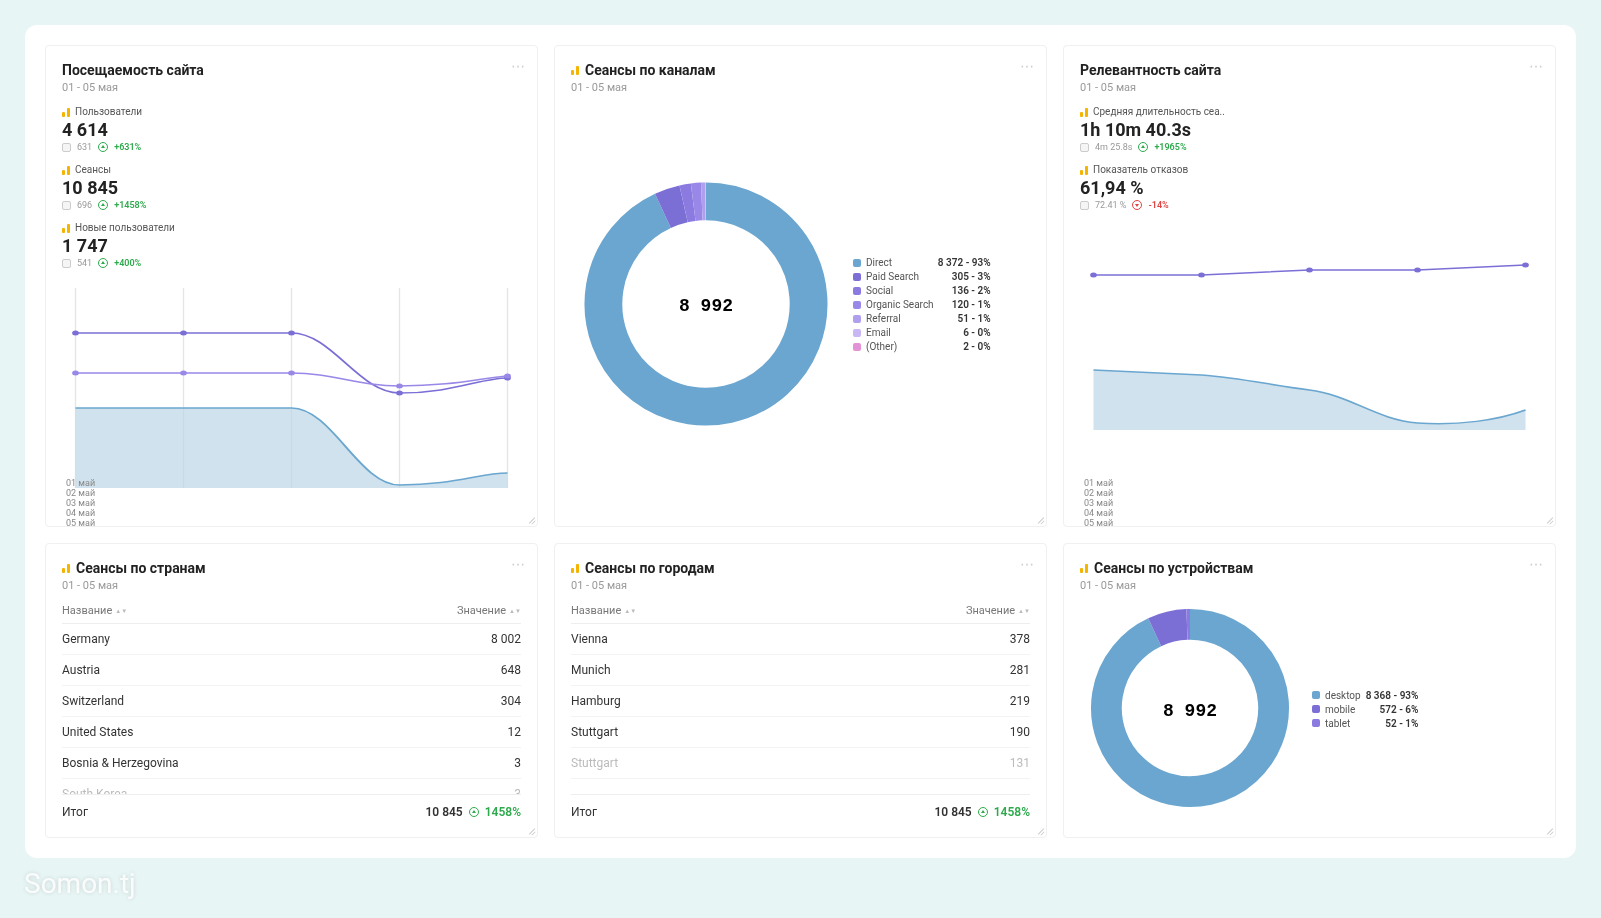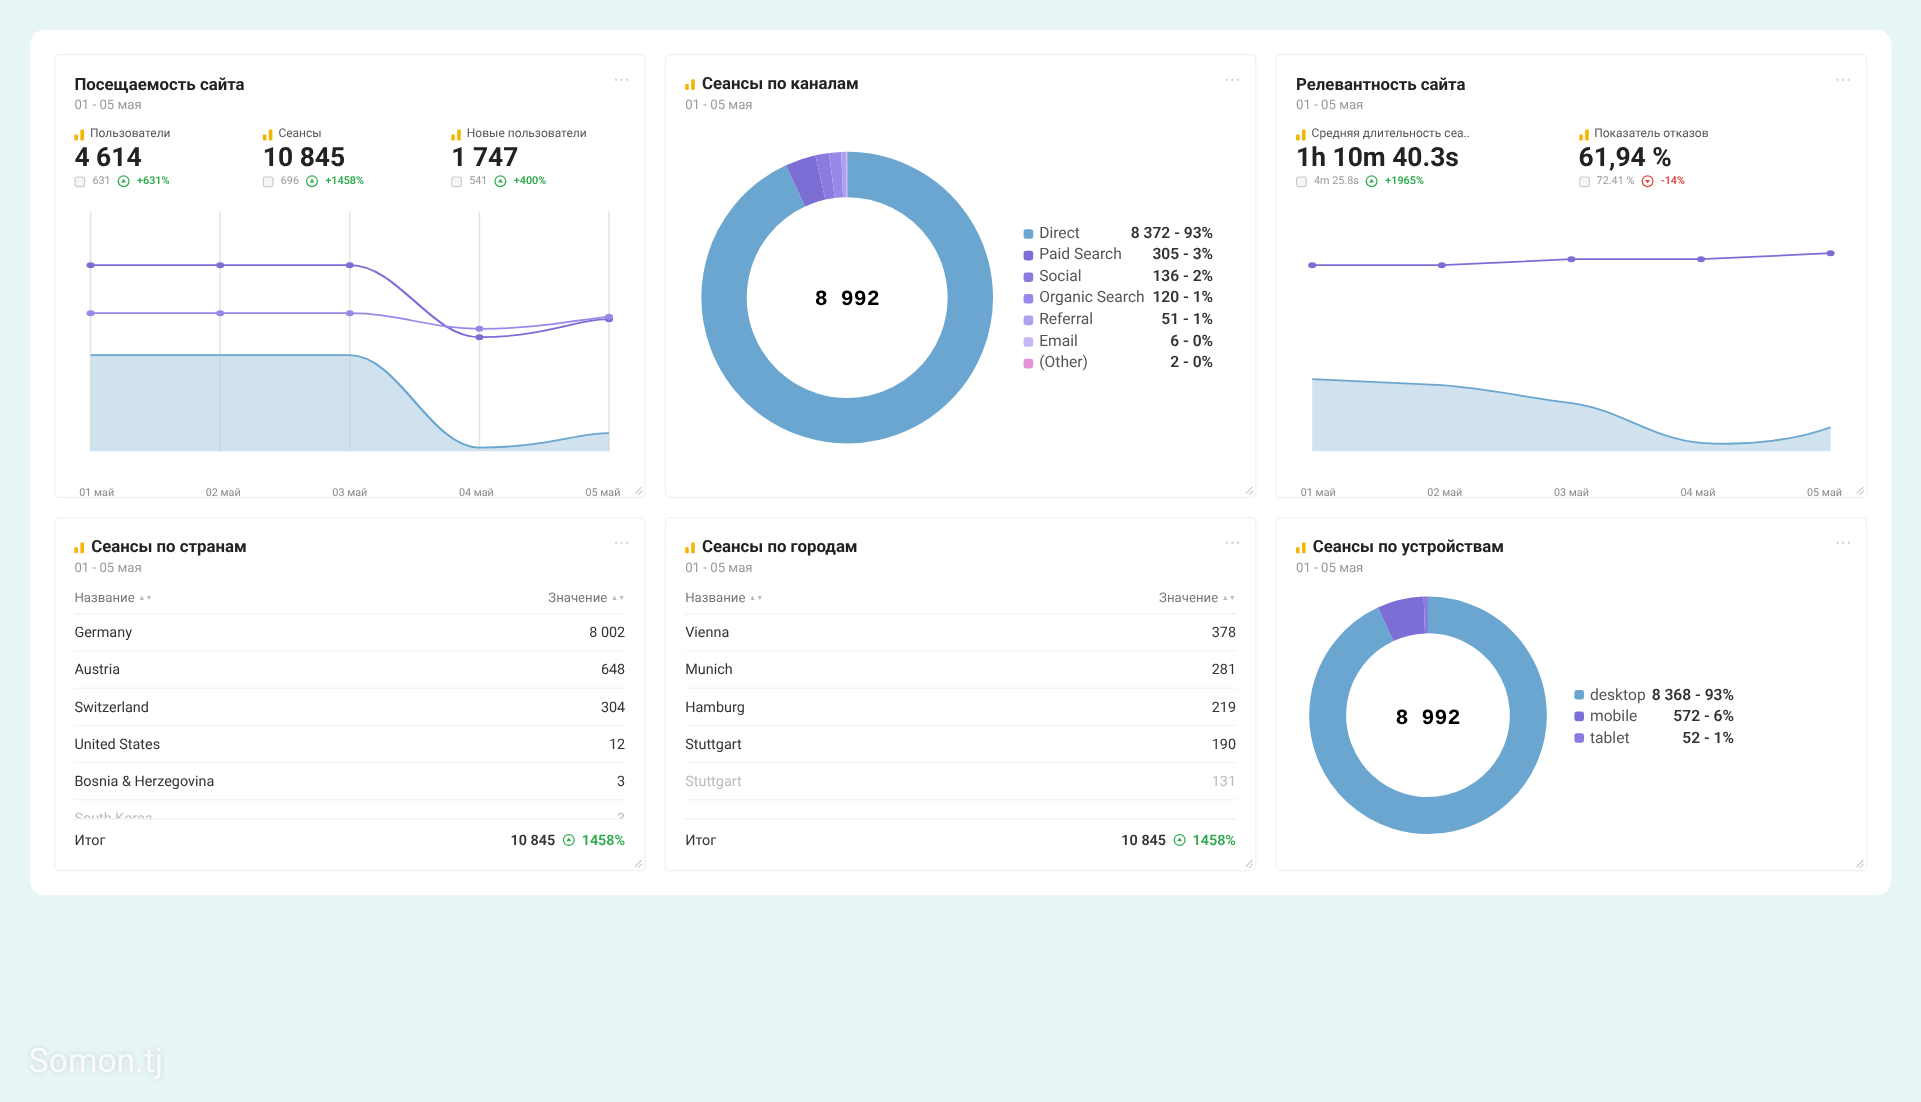--- a/index.html
+++ b/index.html
@@ -79,6 +79,7 @@
     display: flex;
     gap: 12px;
     margin-top: 6px;
+    flex-direction: column;
   }
   .metric {
     flex: 1;

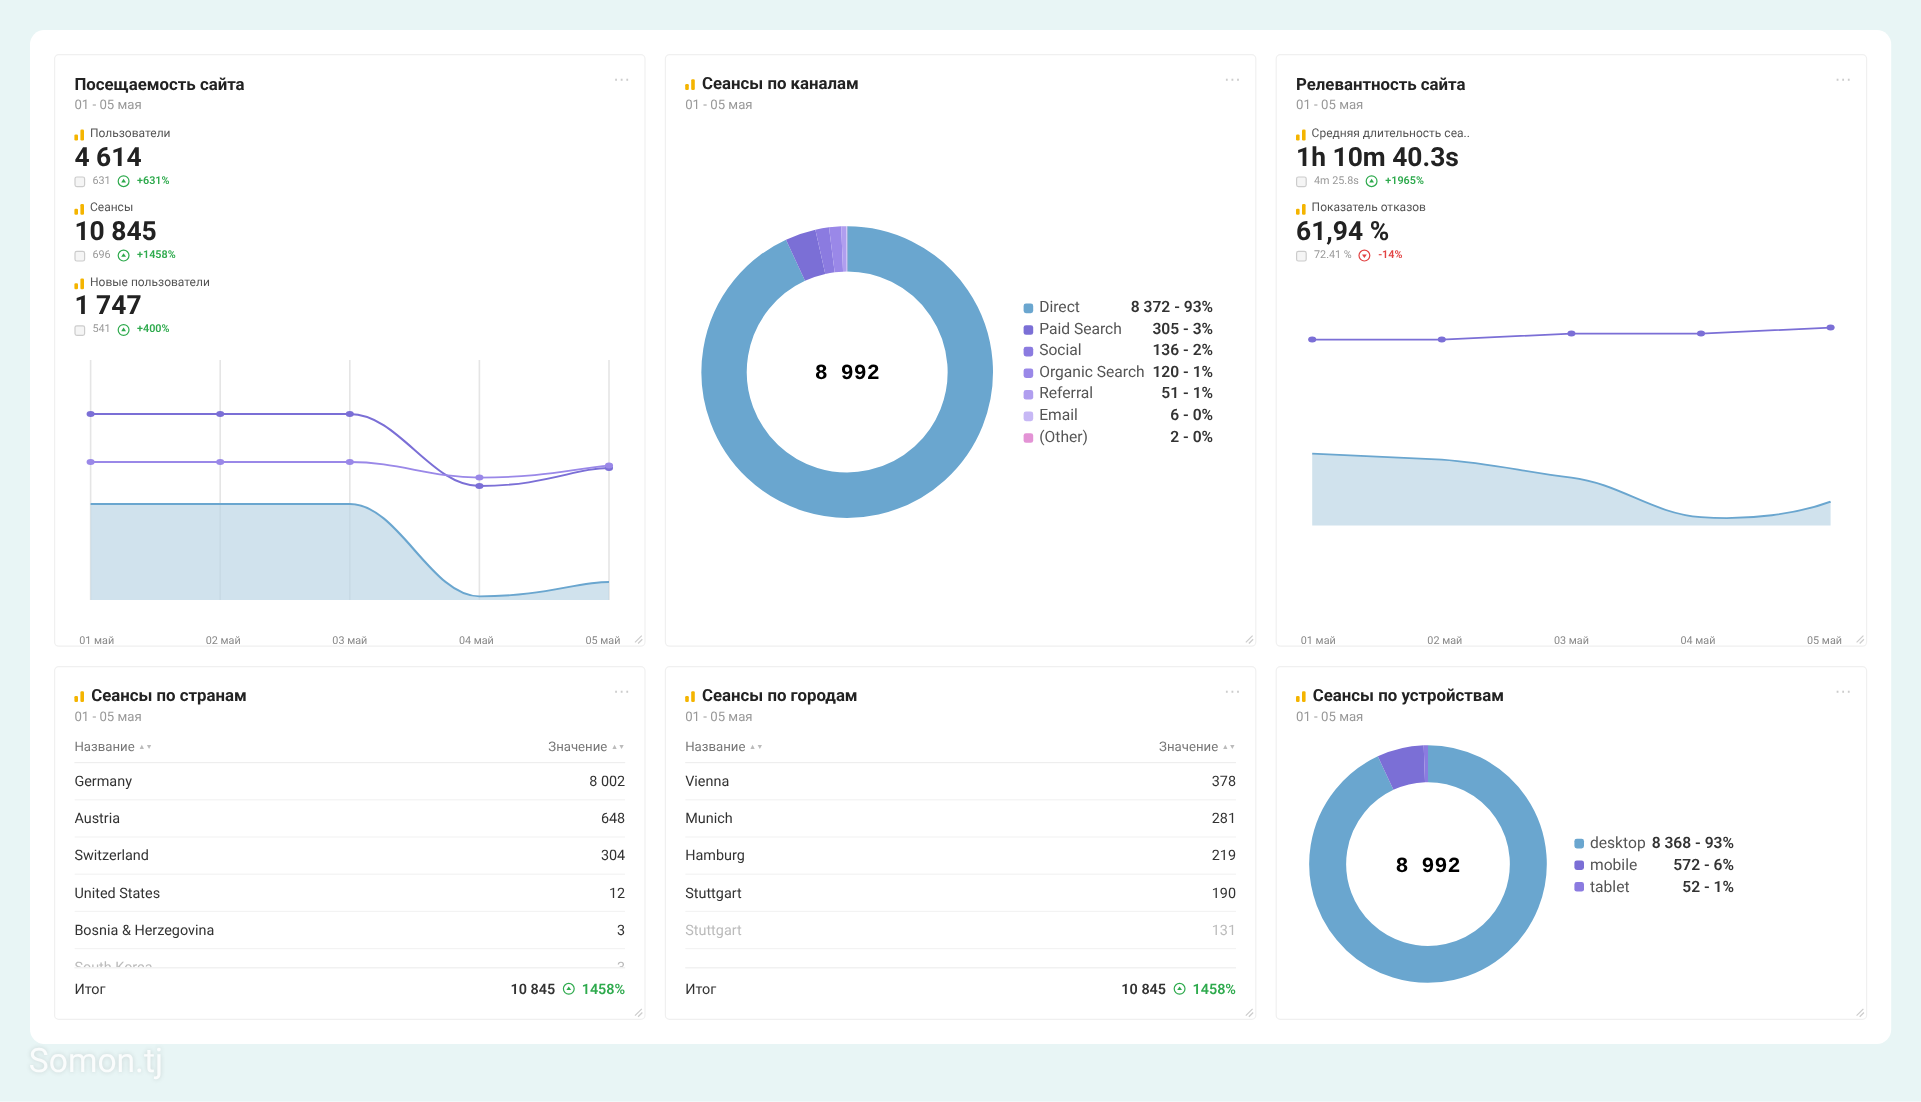--- a/index.html
+++ b/index.html
@@ -92,7 +92,7 @@
     gap: 3px;
   }
   .metric-value {
-    font-size: 22px;
+    font-size: 18px;
     font-weight: 700;
     color: #222;
     margin-top: 2px;

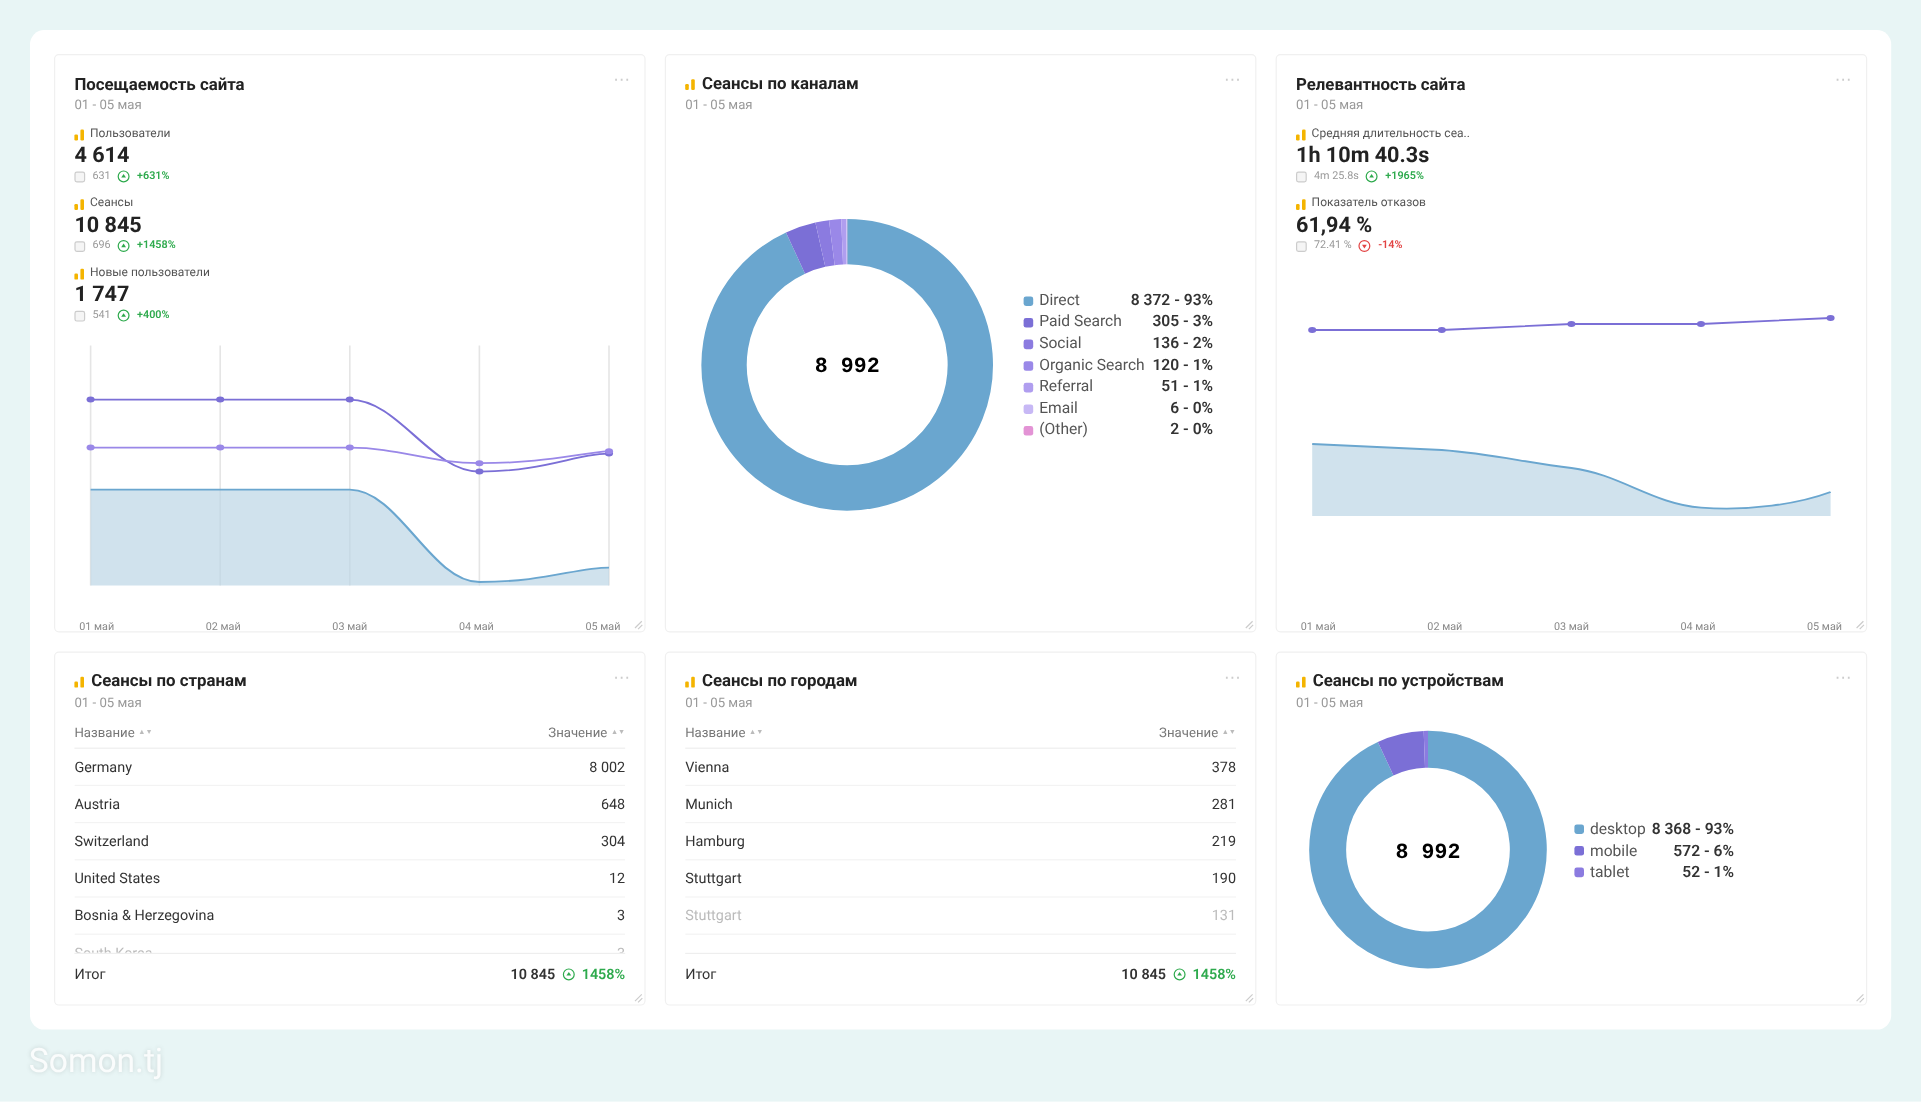--- a/index.html
+++ b/index.html
@@ -167,7 +167,7 @@
     font-weight: 700;
   }
   .legend {
-    font-size: 13px;
+    font-size: 10px;
     color: #555;
   }
   .legend-row {

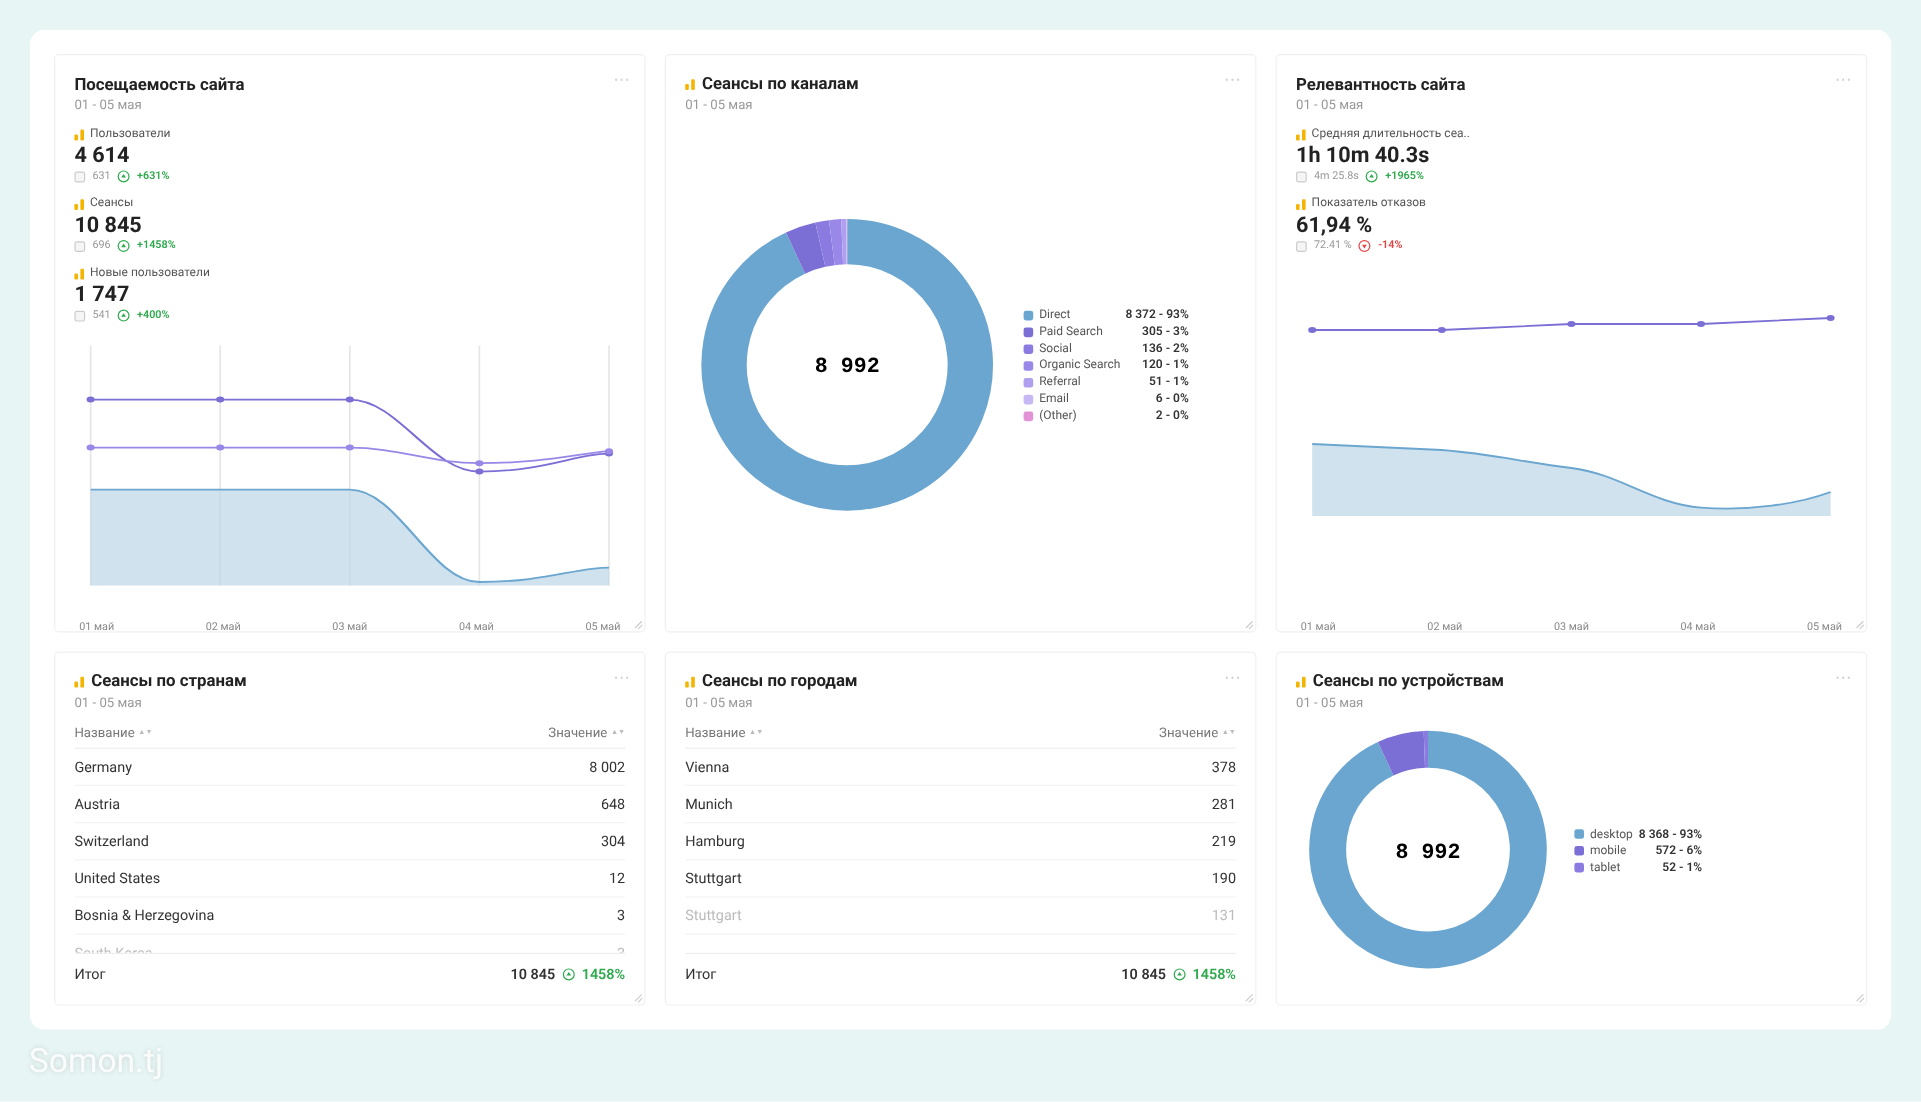--- a/index.html
+++ b/index.html
@@ -147,6 +147,7 @@
     font-size: 9px;
     color: #888;
     padding: 0 4px;
+    flex-direction: column;
   }
   .donut-wrap {
     display: flex;

